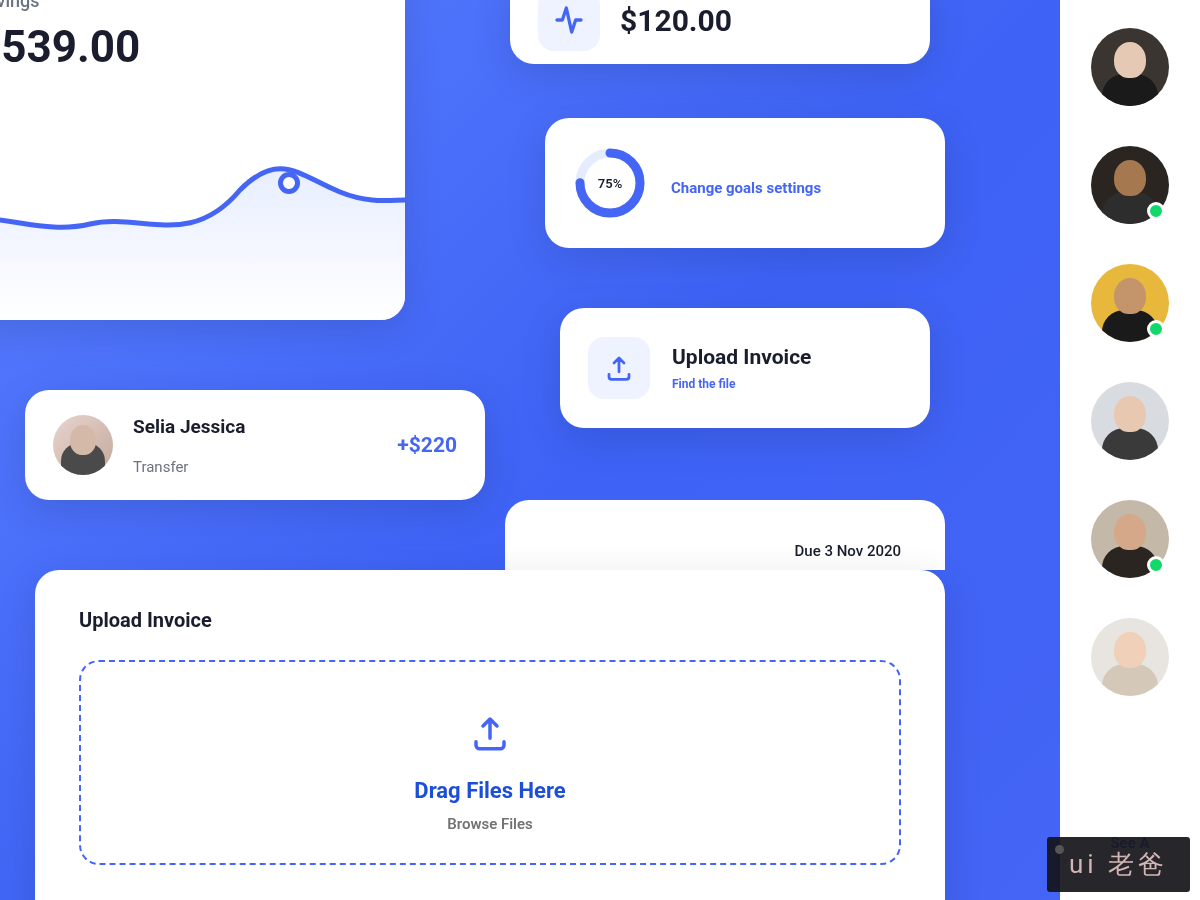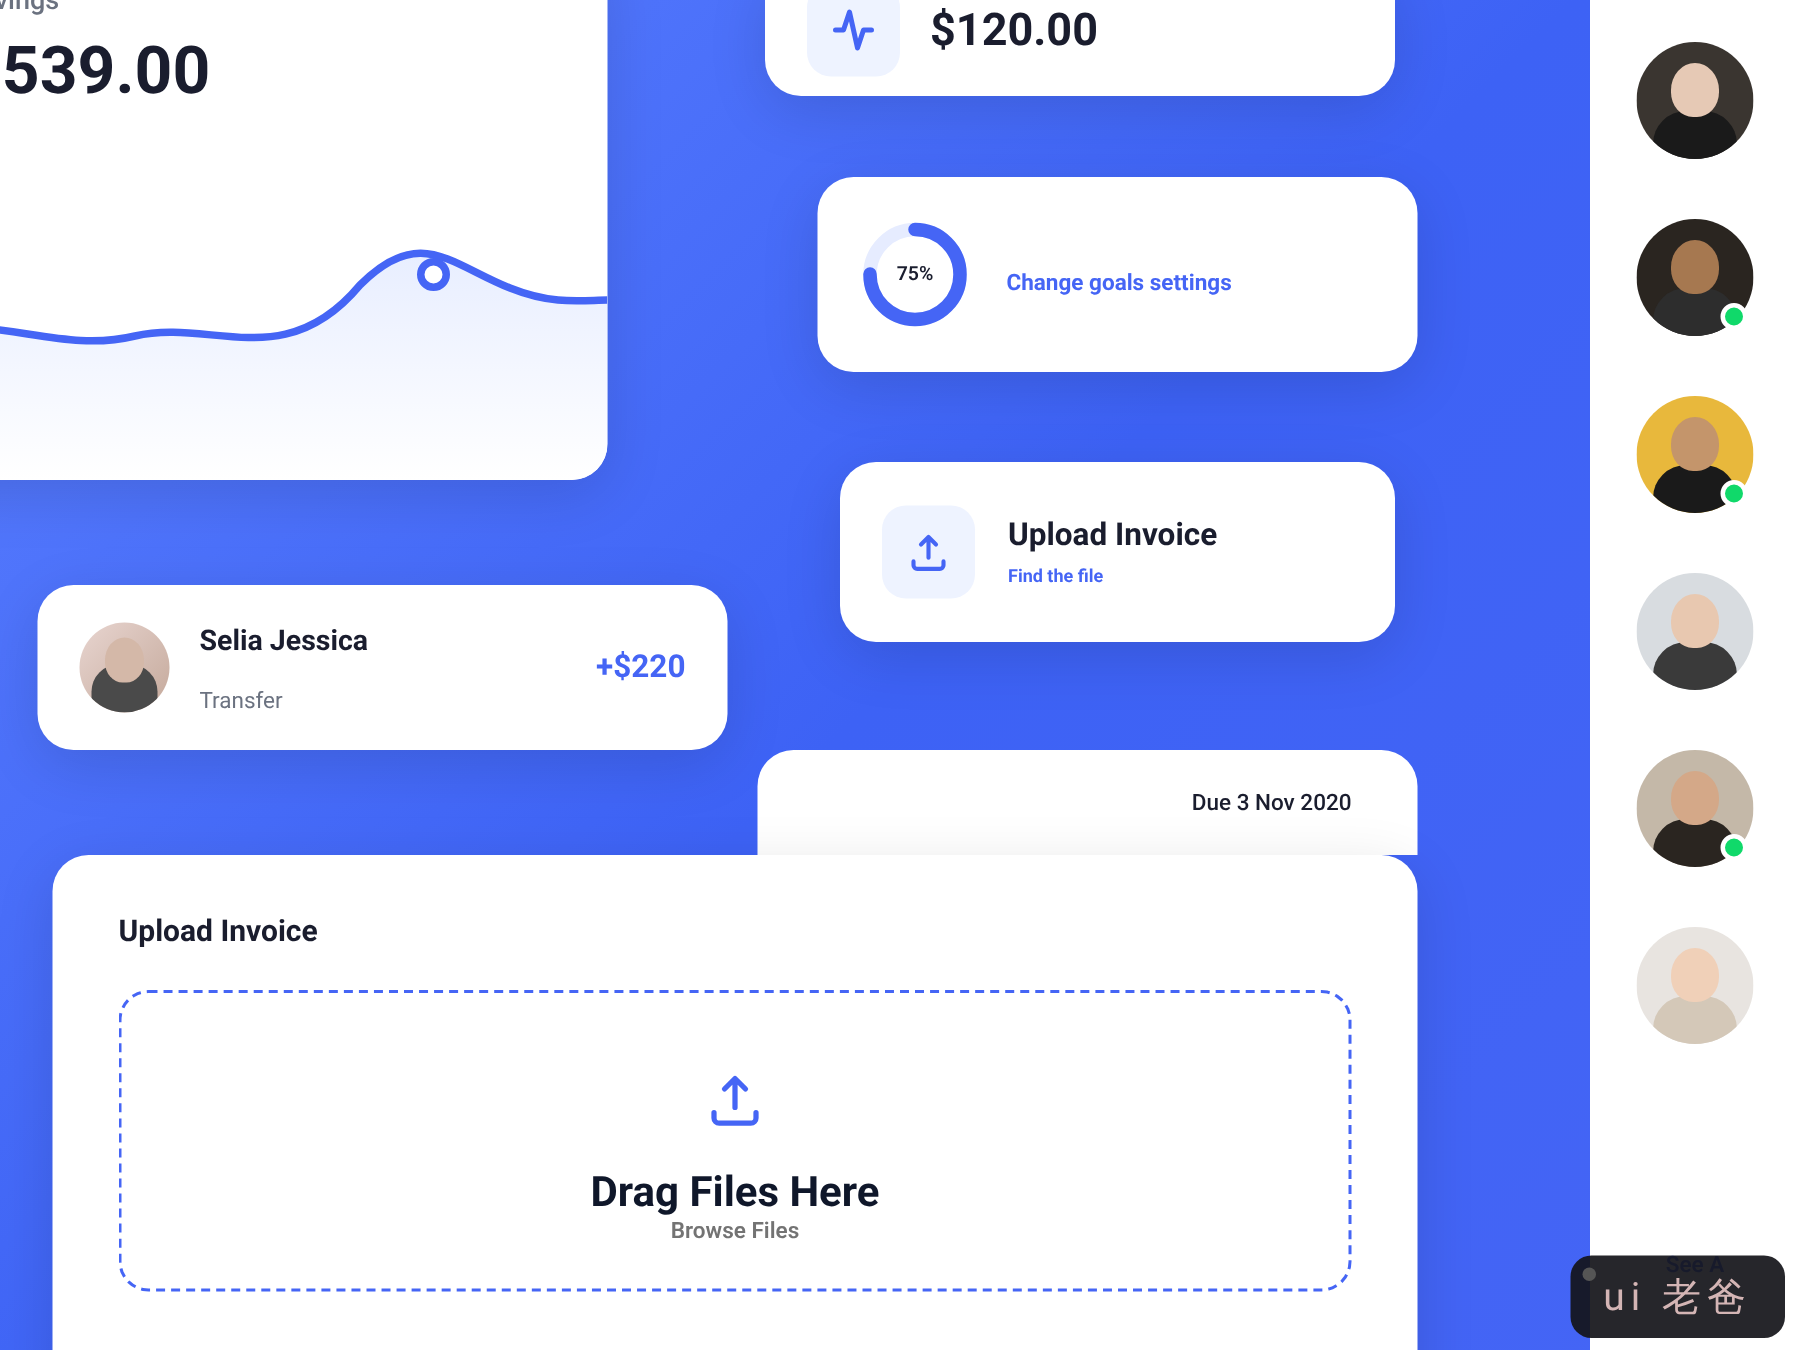--- a/index.html
+++ b/index.html
@@ -35,7 +35,7 @@
 .transfer-amount{font-size:21px;font-weight:700;color:#4565f5}
 .upload-panel{left:35px;top:570px;width:910px;height:400px;padding:38px 44px}
 .due-date-wrap{position:absolute;left:505px;top:500px;width:440px;height:70px;background:#fff;border-radius:24px 24px 0 0}
-.due-date-text{position:absolute;right:44px;top:26px;font-size:15px;color:#1a1d2e;font-weight:500}
+.due-date-text{position:absolute;right:44px;top:42px;font-size:15px;color:#1a1d2e;font-weight:500}
 .panel-title{font-size:20px;font-weight:700;color:#1a1d2e;margin-bottom:28px}
 .dropzone{border:2px dashed #4565f5;border-radius:20px;padding:50px 20px 30px;text-align:center}
 .drop-icon{margin:0 auto 24px;width:42px;height:42px}

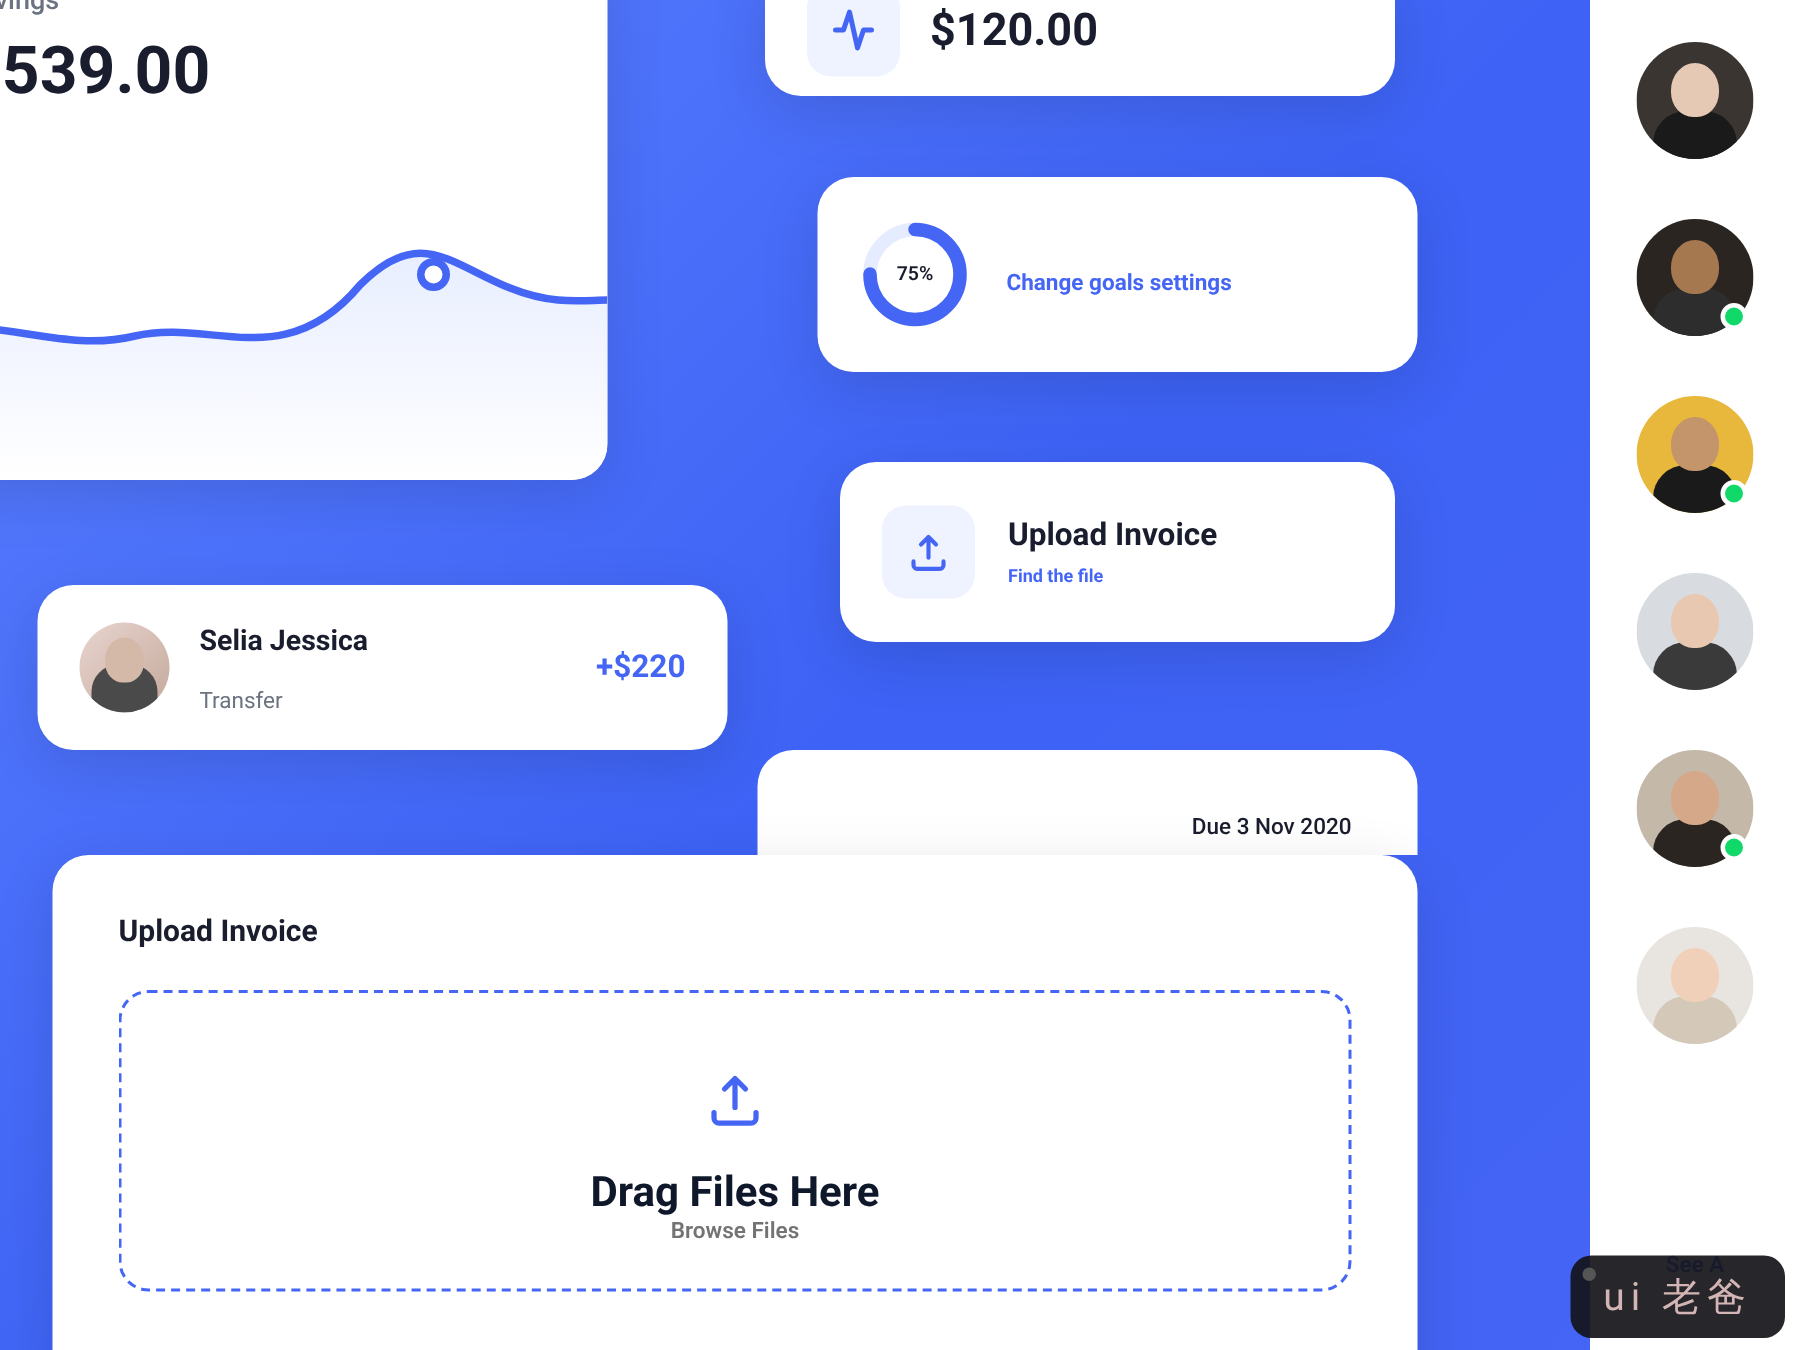--- a/index.html
+++ b/index.html
@@ -39,7 +39,7 @@
 .panel-title{font-size:20px;font-weight:700;color:#1a1d2e;margin-bottom:28px}
 .dropzone{border:2px dashed #4565f5;border-radius:20px;padding:50px 20px 30px;text-align:center}
 .drop-icon{margin:0 auto 24px;width:42px;height:42px}
-.drop-title{font-size:28px;font-weight:700;color:#0f172a;}
+.drop-title{font-size:22px;font-weight:700;color:#1d4ed8;margin-bottom:12px}
 .drop-or{font-size:14px;color:#6b7280;margin-bottom:10px}
 .drop-browse{font-size:15px;color:#737373;font-weight:600}
 .sidebar{position:absolute;right:0;top:0;width:140px;height:900px;background:#fff;padding:28px 0;display:flex;flex-direction:column;align-items:center;gap:40px}

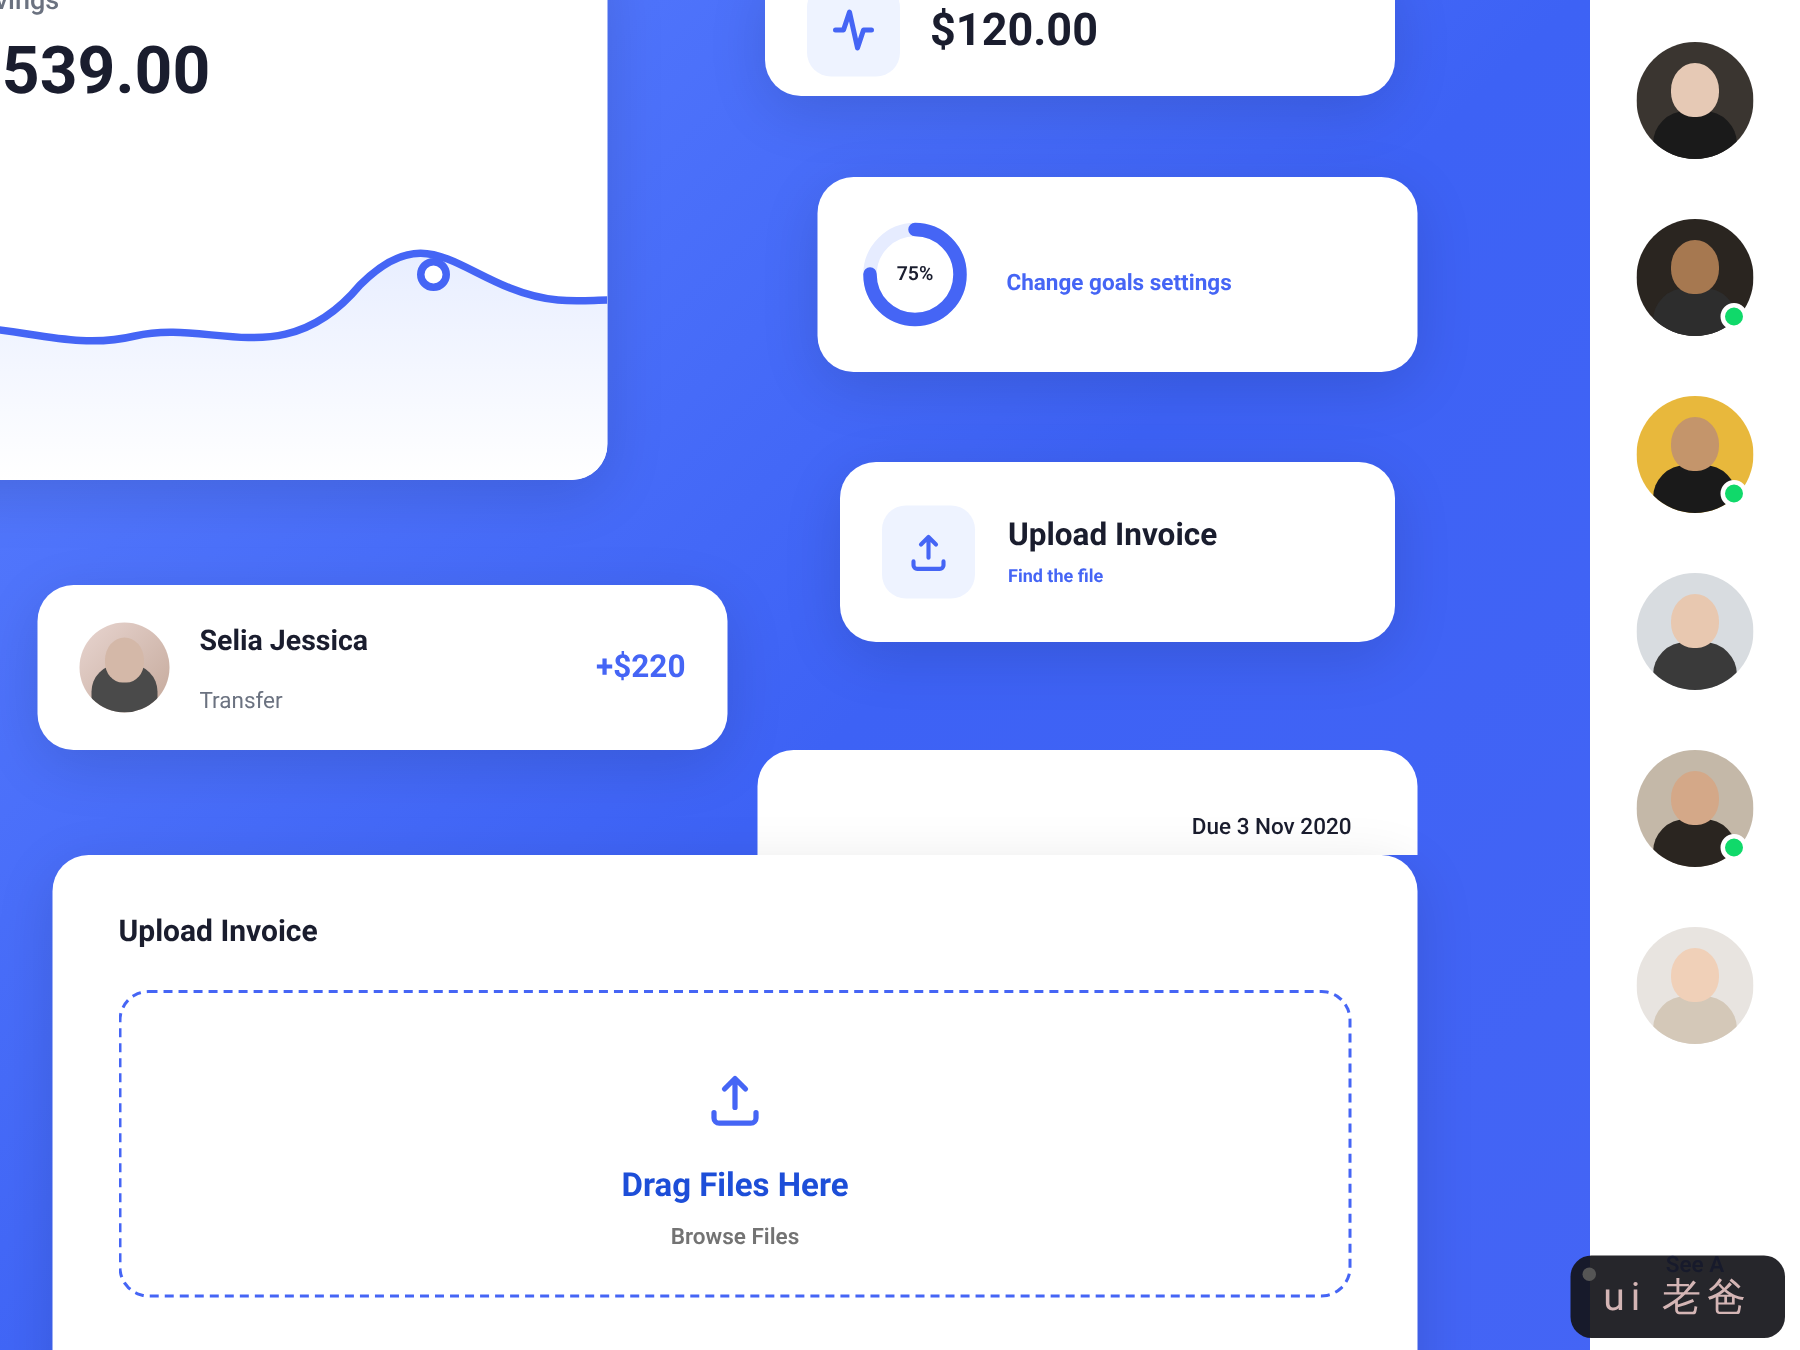--- a/index.html
+++ b/index.html
@@ -47,7 +47,7 @@
 .sb-avatar-img{width:100%;height:100%;border-radius:50%;overflow:hidden}
 .status-dot{position:absolute;bottom:4px;right:4px;width:18px;height:18px;background:#10d96a;border:3px solid #fff;border-radius:50%}
 .see-all{font-size:15px;color:#4565f5;font-weight:600;margin-top:auto;padding-bottom:20px}
-.watermark{position:absolute;right:10px;bottom:8px;background:rgba(20,20,25,.92);color:#d4b5b5;padding:10px 22px;border-radius:14px;font-size:26px;letter-spacing:4px;display:flex;align-items:center;gap:12px;z-index:10}
+.watermark{position:absolute;right:10px;bottom:8px;background:rgba(20,20,25,.92);color:#d4b5b5;padding:10px 22px;border-radius:3px;font-size:26px;letter-spacing:4px;display:flex;align-items:center;gap:12px;z-index:10}
 .watermark-dot{width:9px;height:9px;background:#555;border-radius:50%;position:absolute;left:8px;top:8px}
 .av-bg{width:100%;height:100%;display:flex;align-items:flex-end;justify-content:center;position:relative}
 .av-head{width:32px;height:36px;border-radius:50% 50% 46% 46%;position:absolute;top:14px}

